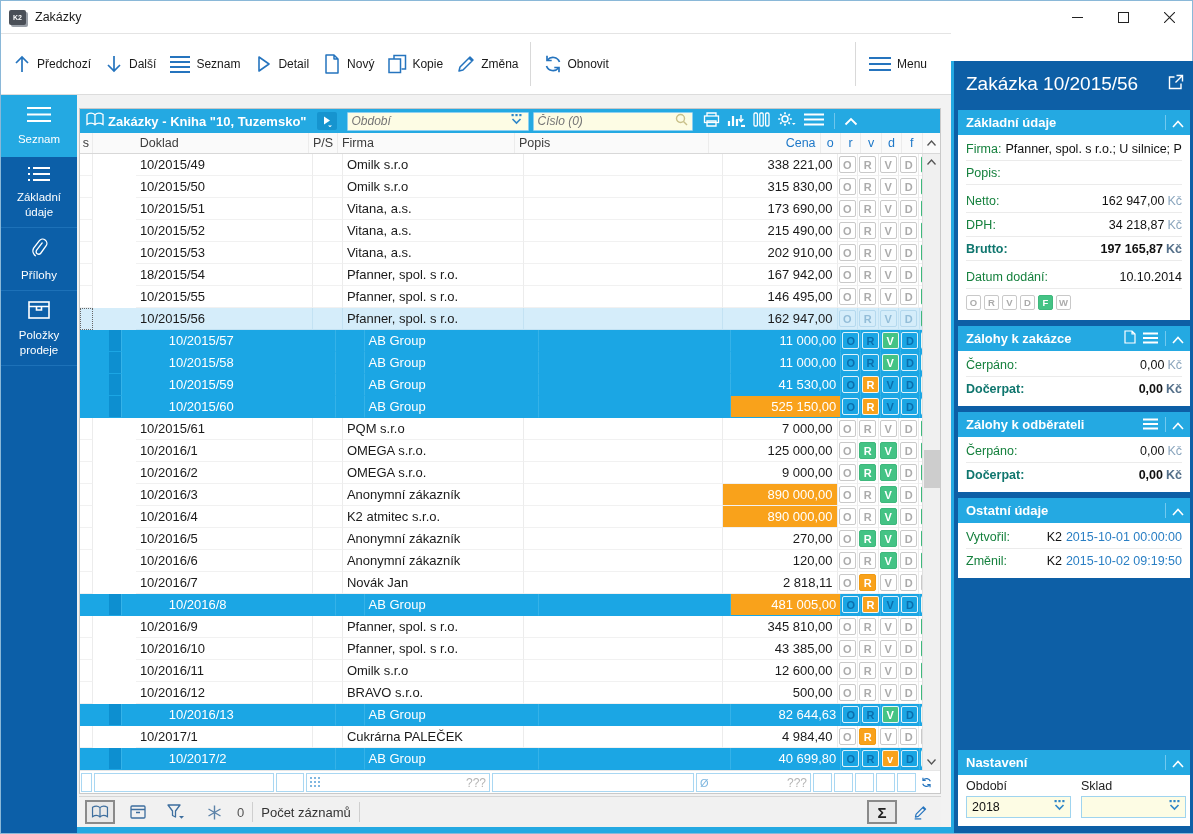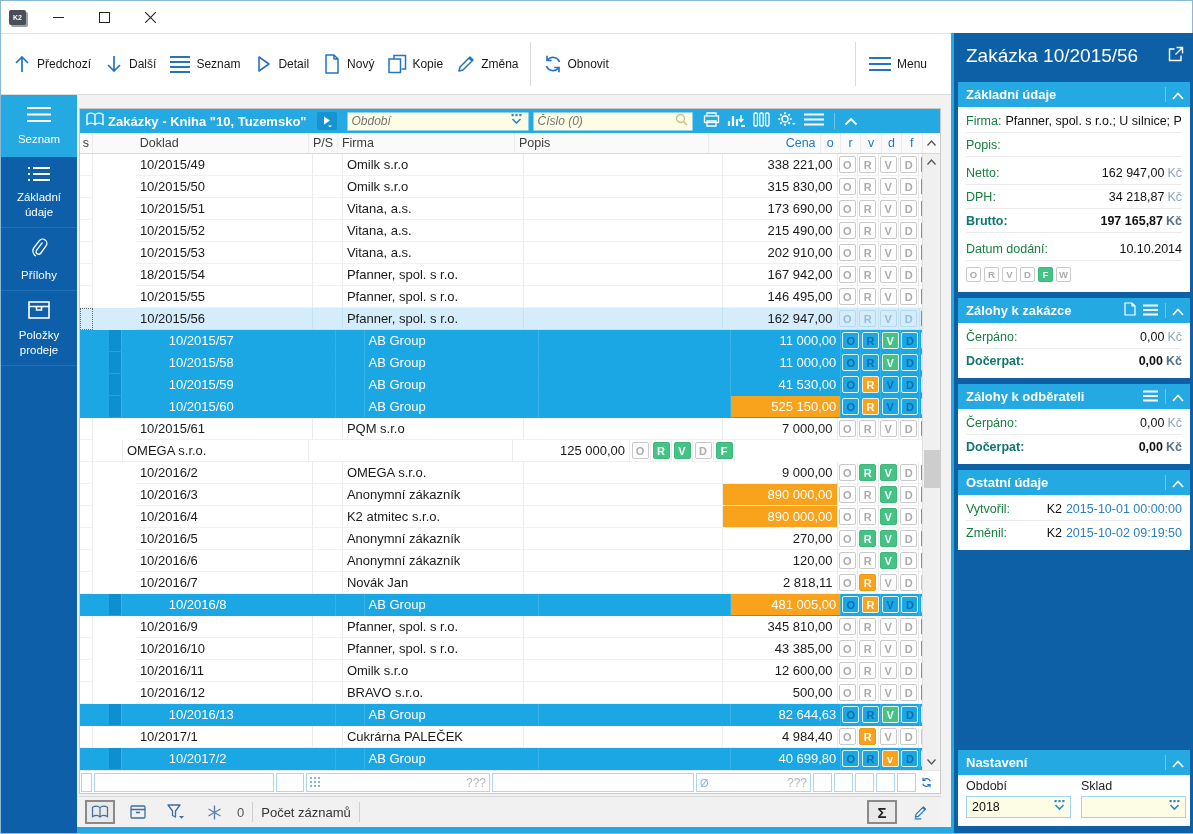--- a/index.html
+++ b/index.html
@@ -140,6 +140,7 @@
 
   <div class="titlebar">
     <div class="app-icon">K2</div>
+    <div class="wtitle">Zakázky</div>
     <div class="winbtns">
       <div class="winbtn">
           <svg width="11" height="11">

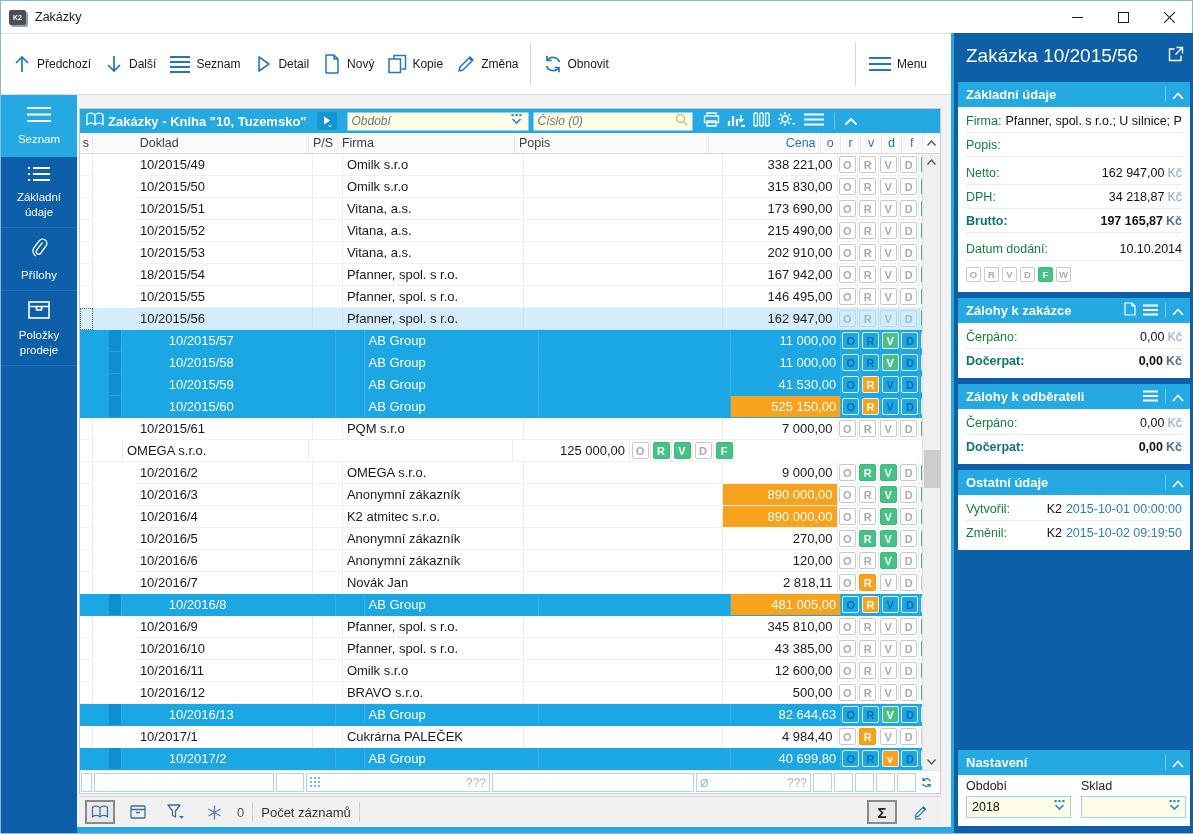--- a/index.html
+++ b/index.html
@@ -102,7 +102,7 @@
   .sigma { font-size:15px; color:#222; font-weight:bold; }
 
   
-  .rpanel { width:243px; background:#0d5fa6; border-left:3px solid #24a9e2; display:flex; flex-direction:column; padding:0 0 4px; }
+  .rpanel { width:243px; background:#0d5fa6; border-left:3px solid #24a9e2; display:flex; flex-direction:column; padding:0 0 4px;margin-top:28px; }
   .rphead { height:46px; display:flex; align-items:center; padding:0 10px 0 12px; color:#fff; }
   .rphead .rptitle { font-size:19px; font-weight:normal; flex:1; white-space:nowrap; }
   .sec { margin:3px 4px; background:#fff; }

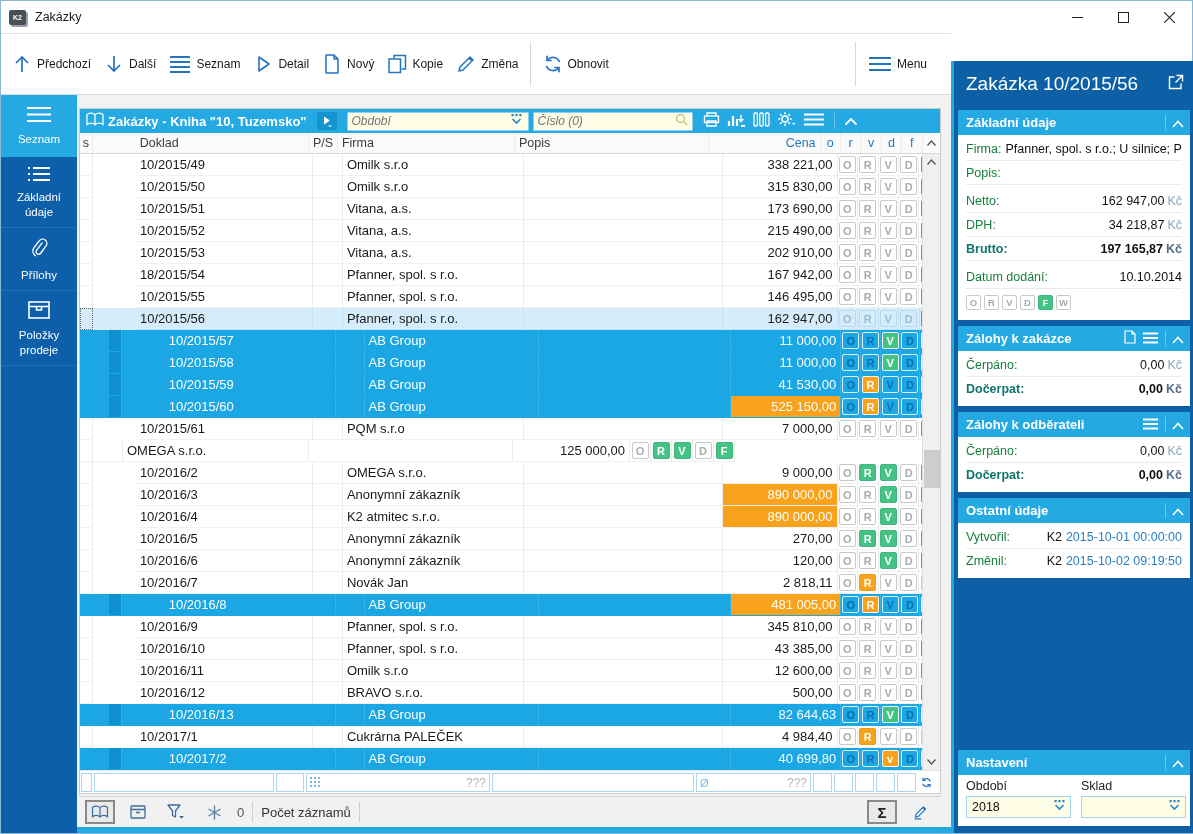--- a/index.html
+++ b/index.html
@@ -661,6 +661,7 @@
                   </div>
                   <div class="trow normal">
                     <div class="td c-s"></div>
+                    <div class="td c-doklad">10/2016/1</div>
                     <div class="td c-ps"></div>
                     <div class="td c-firma">OMEGA s.r.o.</div>
                     <div class="td c-popis"></div>

